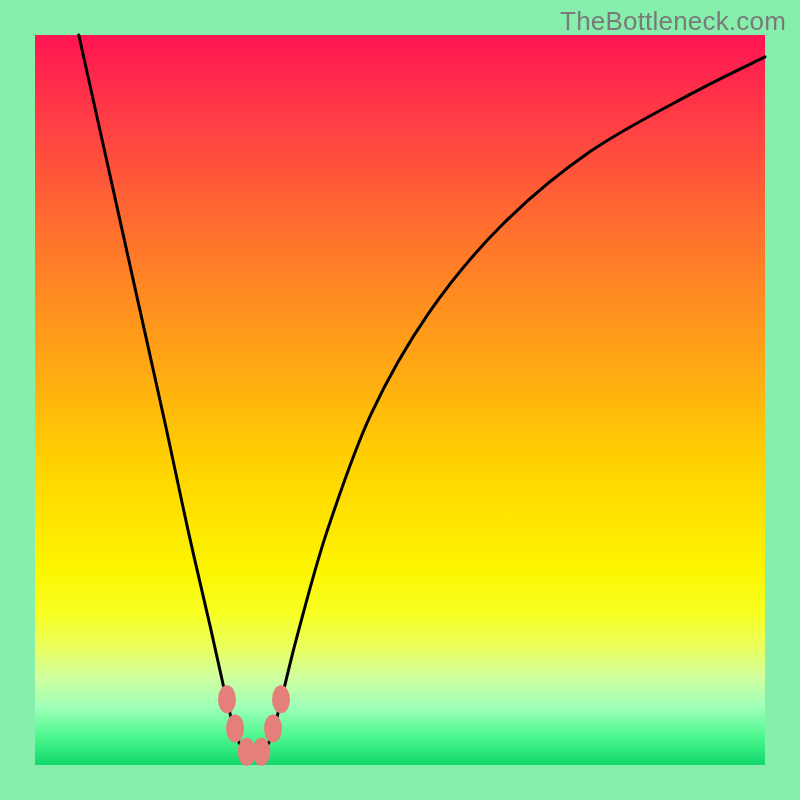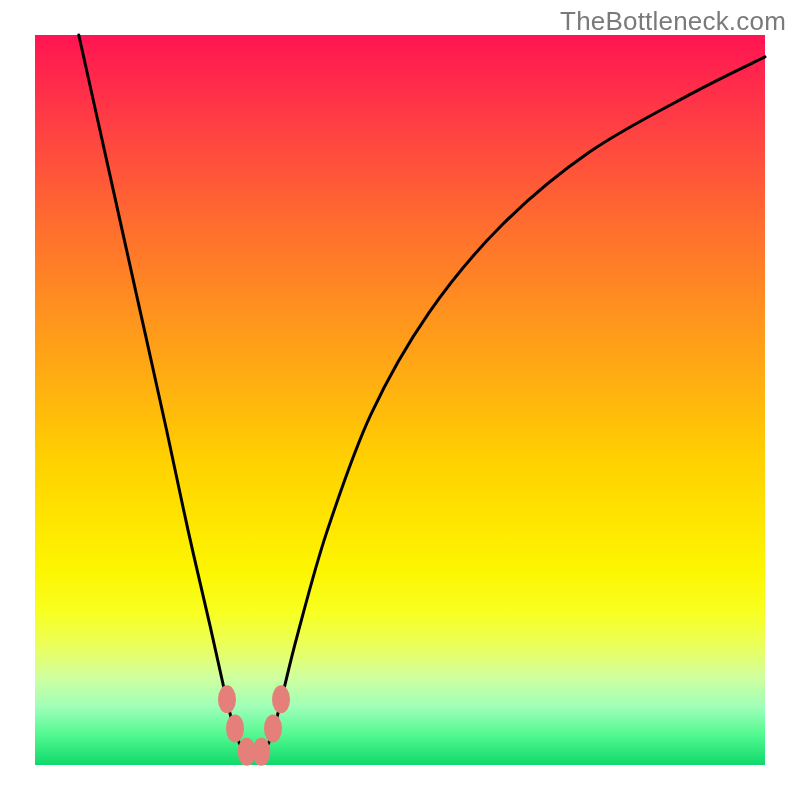--- a/index.html
+++ b/index.html
@@ -7,7 +7,7 @@
   .outer {
     width: 800px;
     height: 800px;
-    background: #ffffff;
+    background: #86efac;
     position: relative;
   }
   .watermark {

